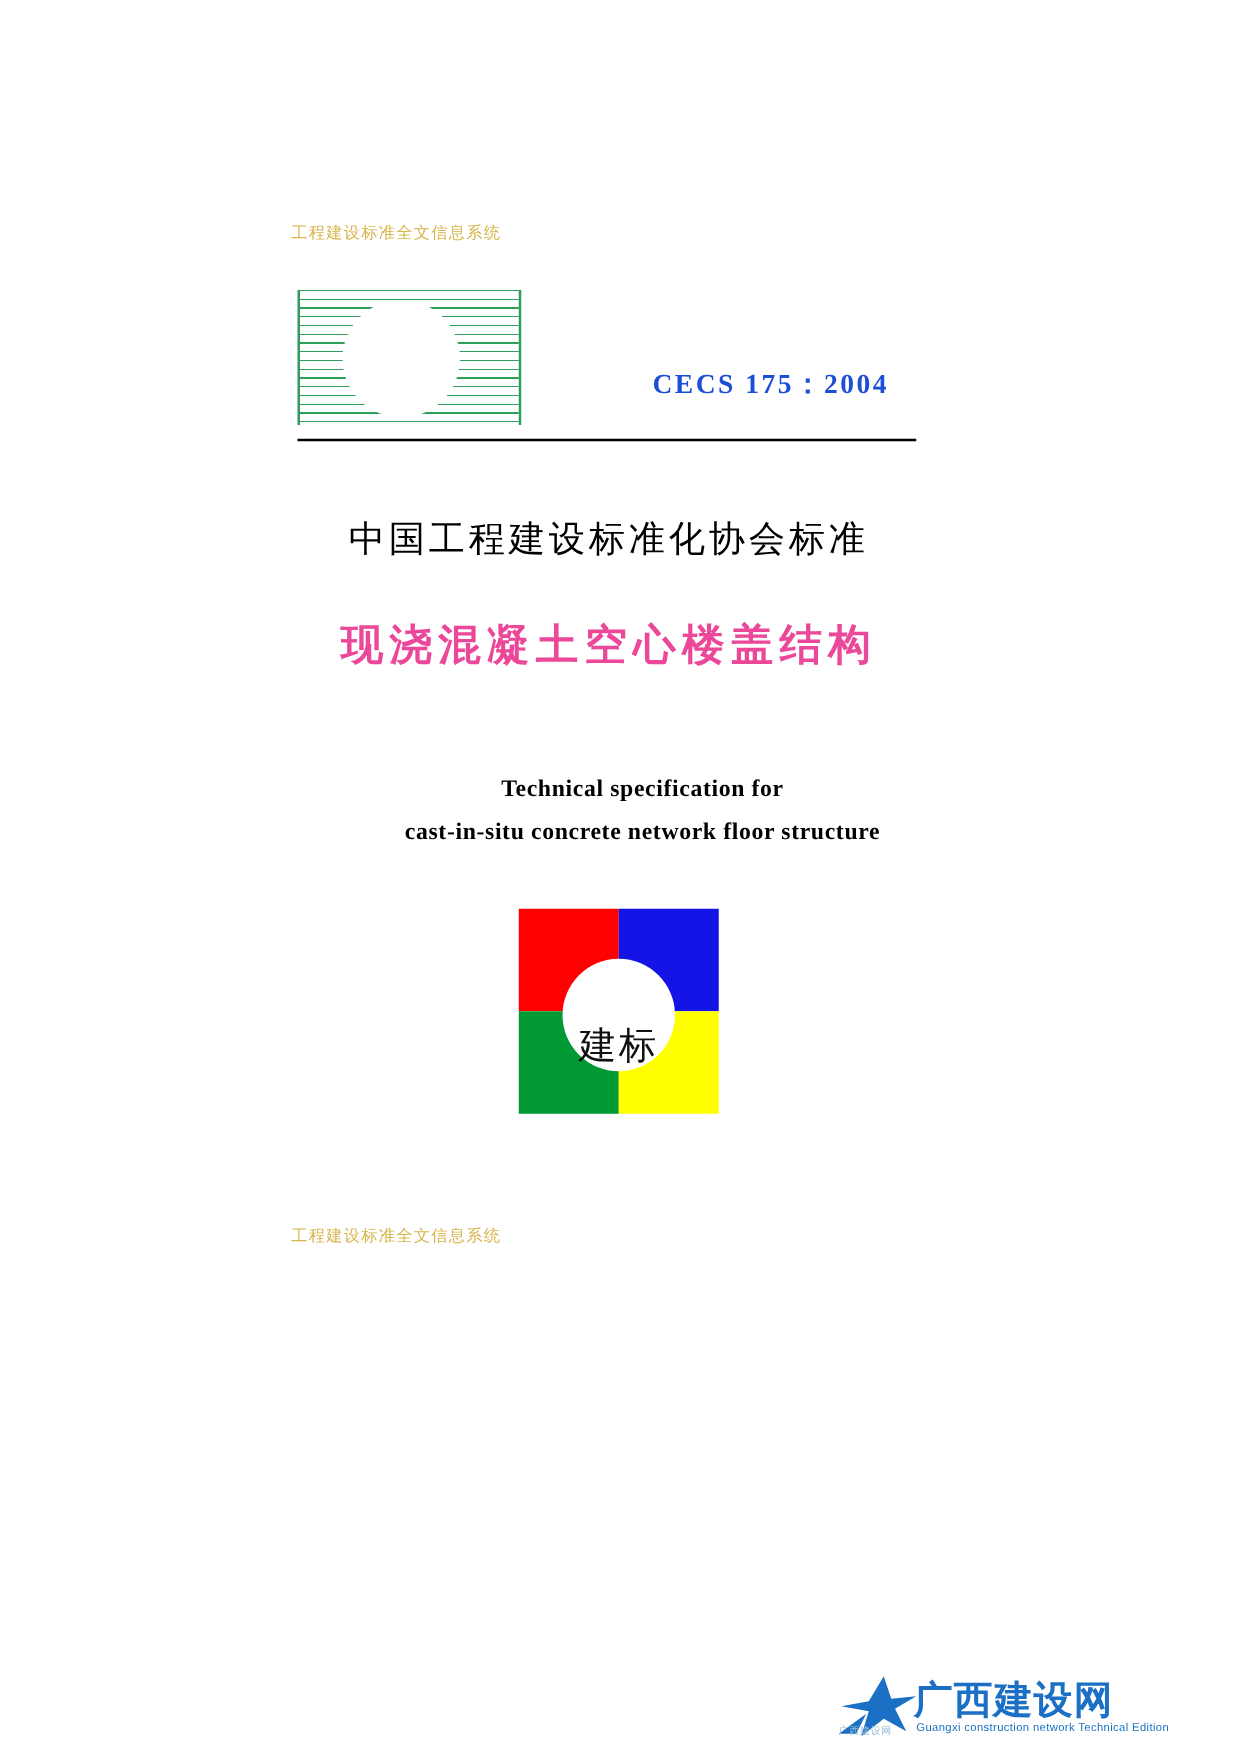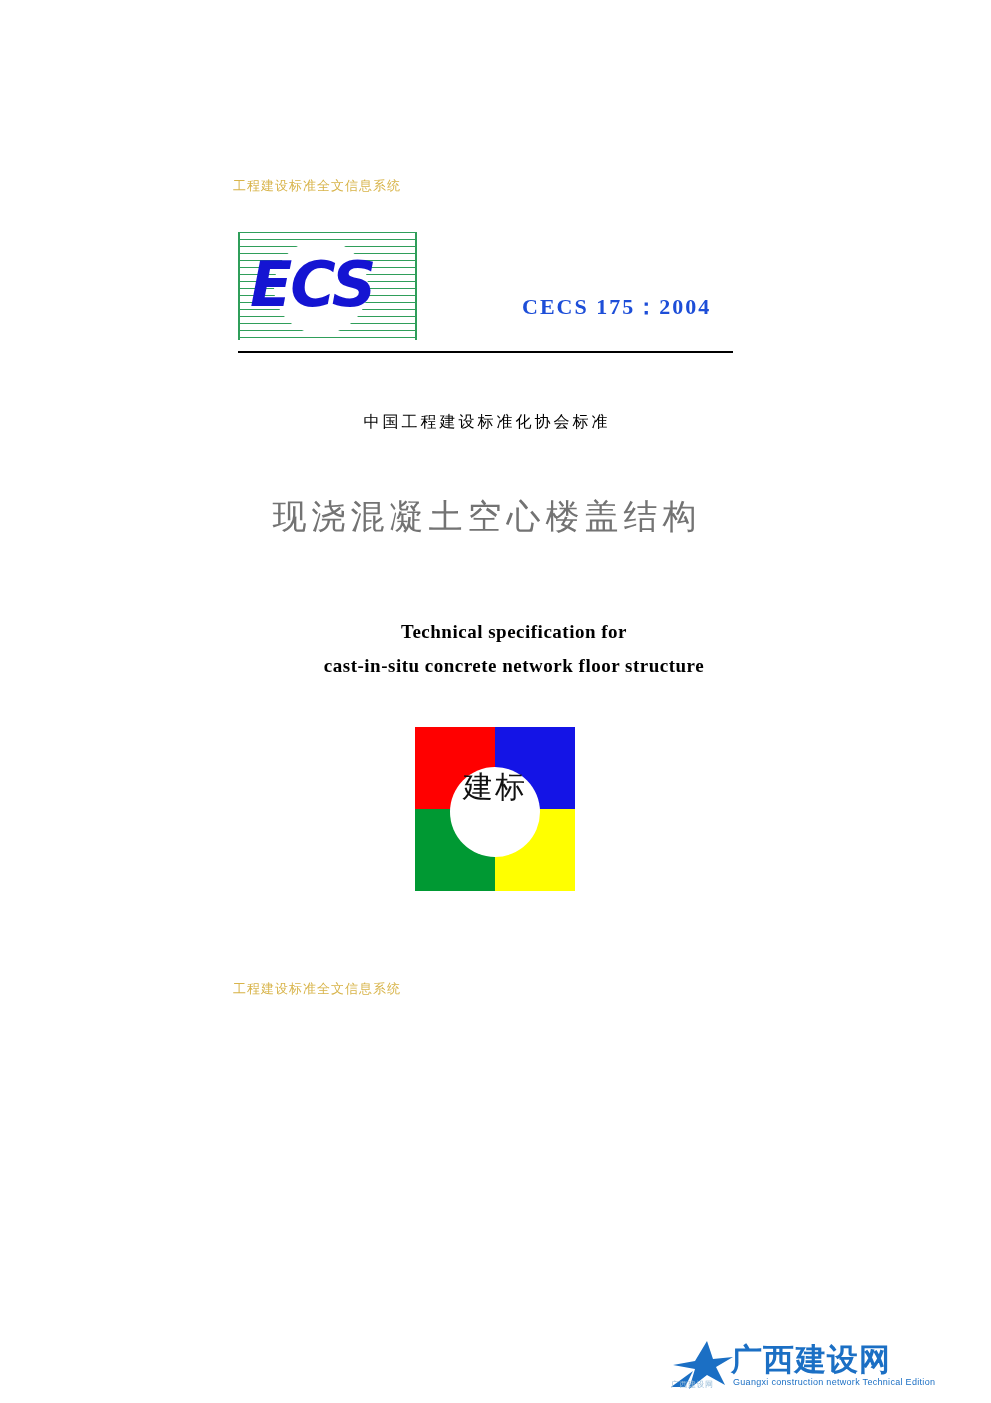--- a/index.html
+++ b/index.html
@@ -231,7 +231,6 @@
   <div class="logo-area">
     <div class="logo-grid"></div>
     <div class="logo-circle"></div>
-    <div class="logo-text">ECS</div>
 
   </div>
 

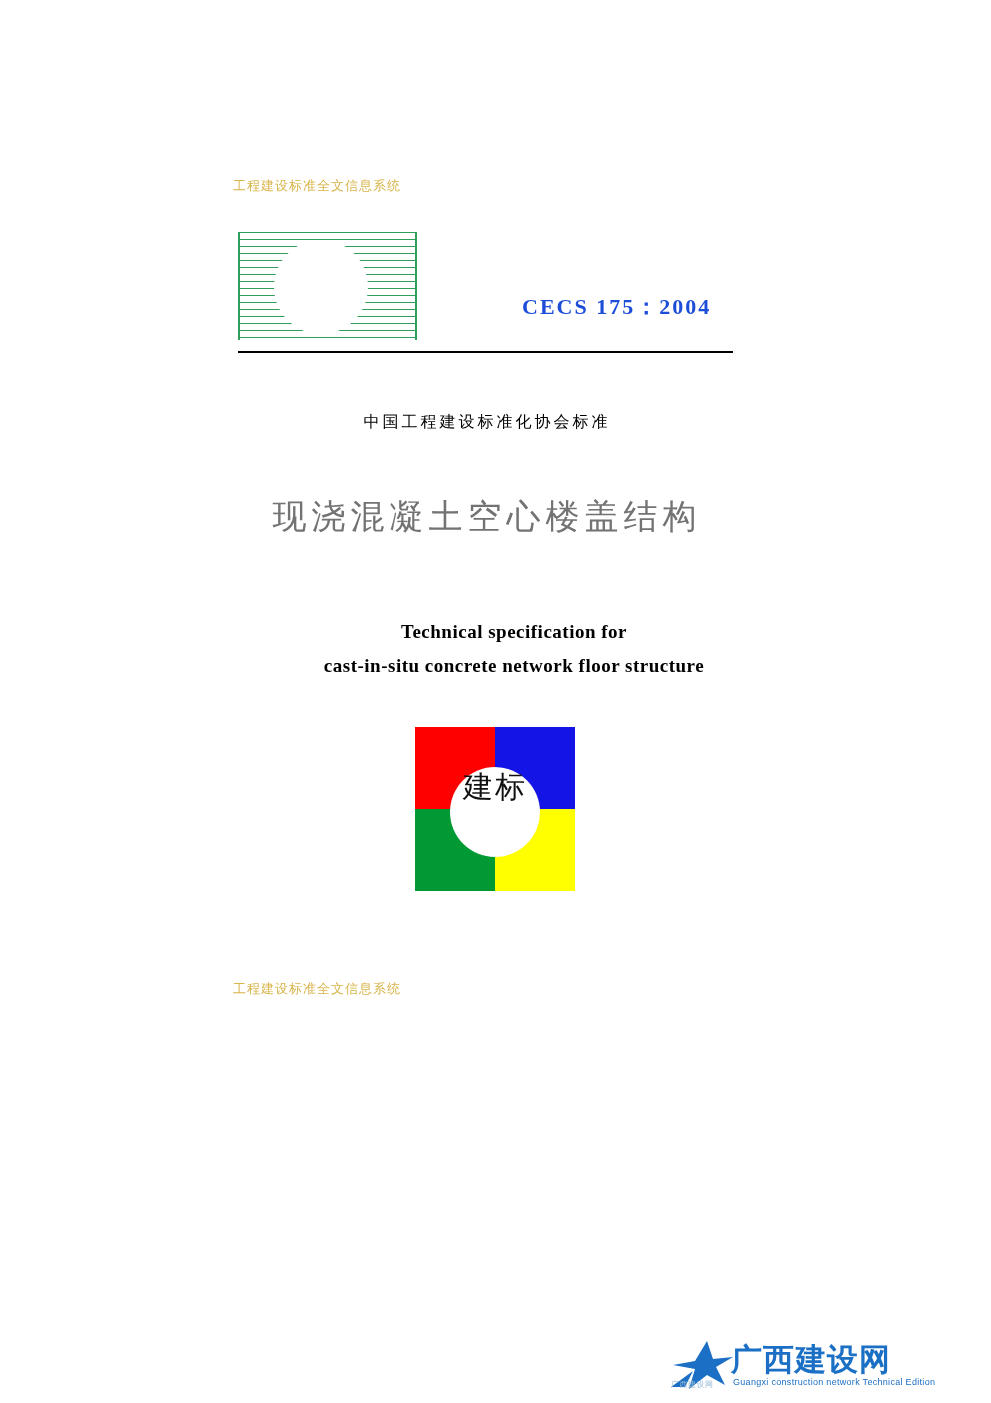--- a/index.html
+++ b/index.html
@@ -106,7 +106,7 @@
     width: 870px;
     text-align: center;
     font-family: "DejaVu Serif", "Liberation Serif", serif;
-    font-size: 16px;
+    font-size: 29px;
     letter-spacing: 3px;
     color: #000;
   }

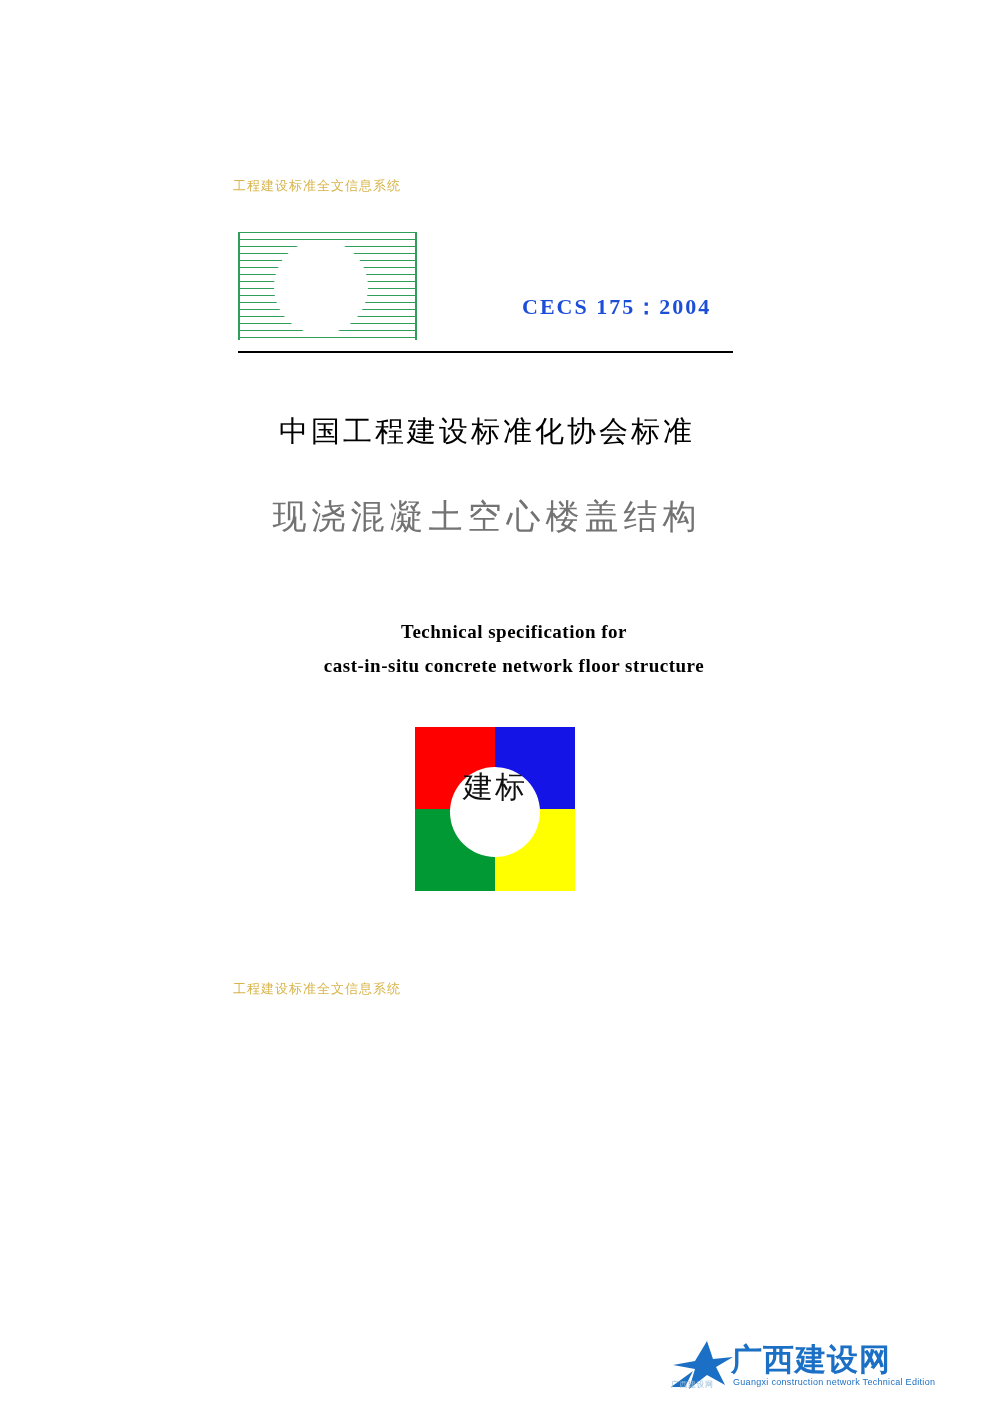--- a/index.html
+++ b/index.html
@@ -118,10 +118,10 @@
     text-align: center;
     font-family: "DejaVu Sans", sans-serif;
     font-size: 34px;
-    font-weight: normal;
+    font-weight: bold;
     letter-spacing: 5px;
     line-height: 52px;
-    color: #737373;
+    color: #ec4899;
   }
   .title-en {
     position: absolute;

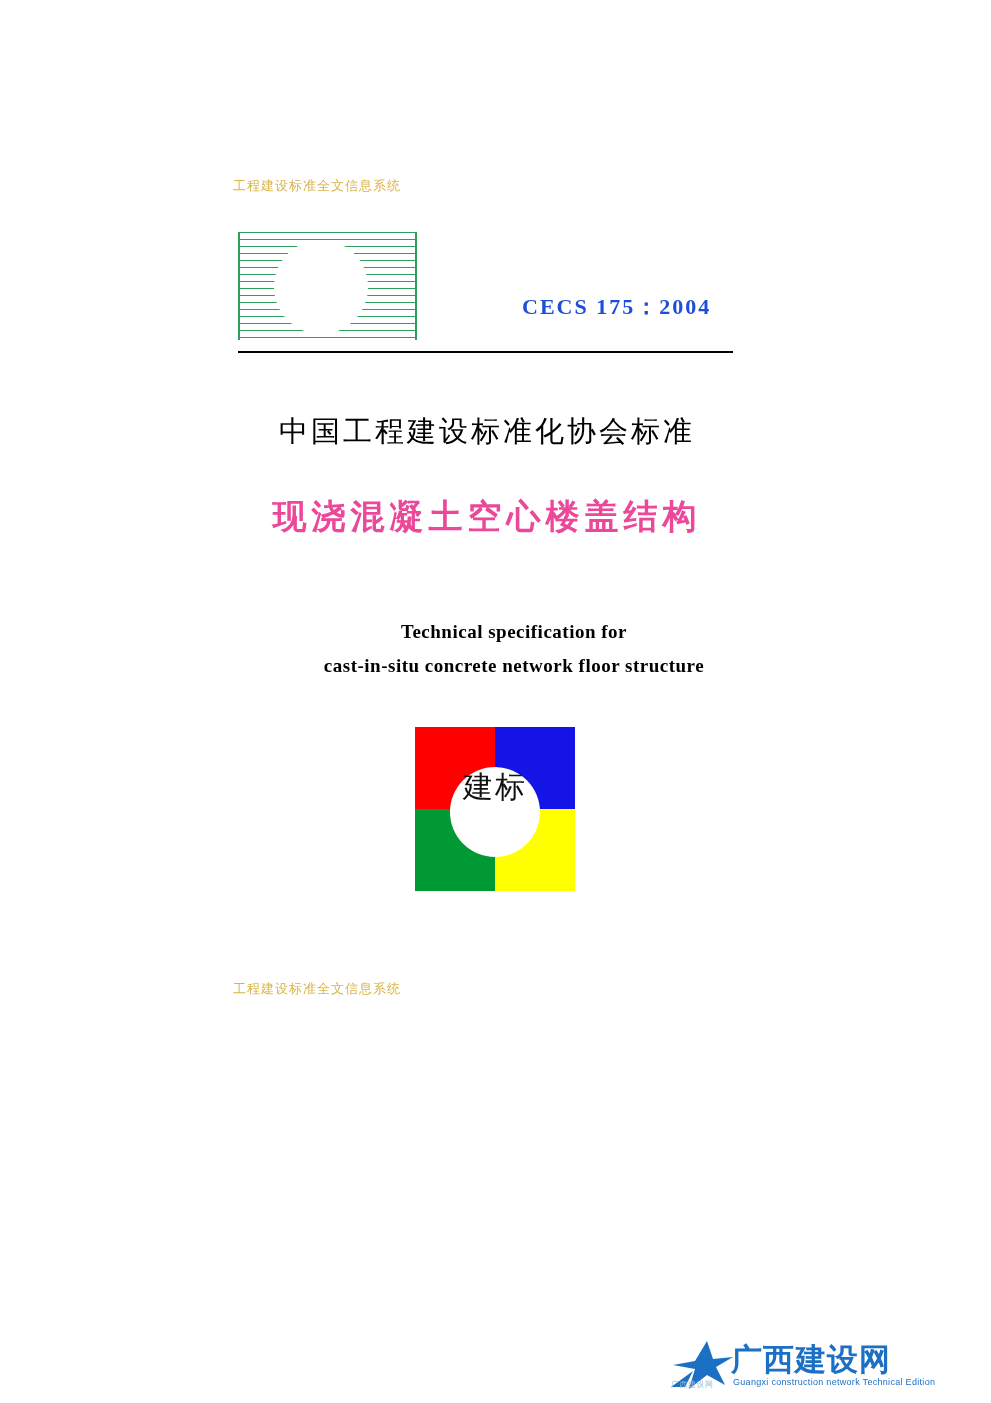--- a/index.html
+++ b/index.html
@@ -164,7 +164,7 @@
     border-radius: 50%;
     background: #ffffff;
     display: flex;
-    align-items: flex-start;
+    align-items: flex-end;
     justify-content: center;
   }
   .emblem .disc span {

